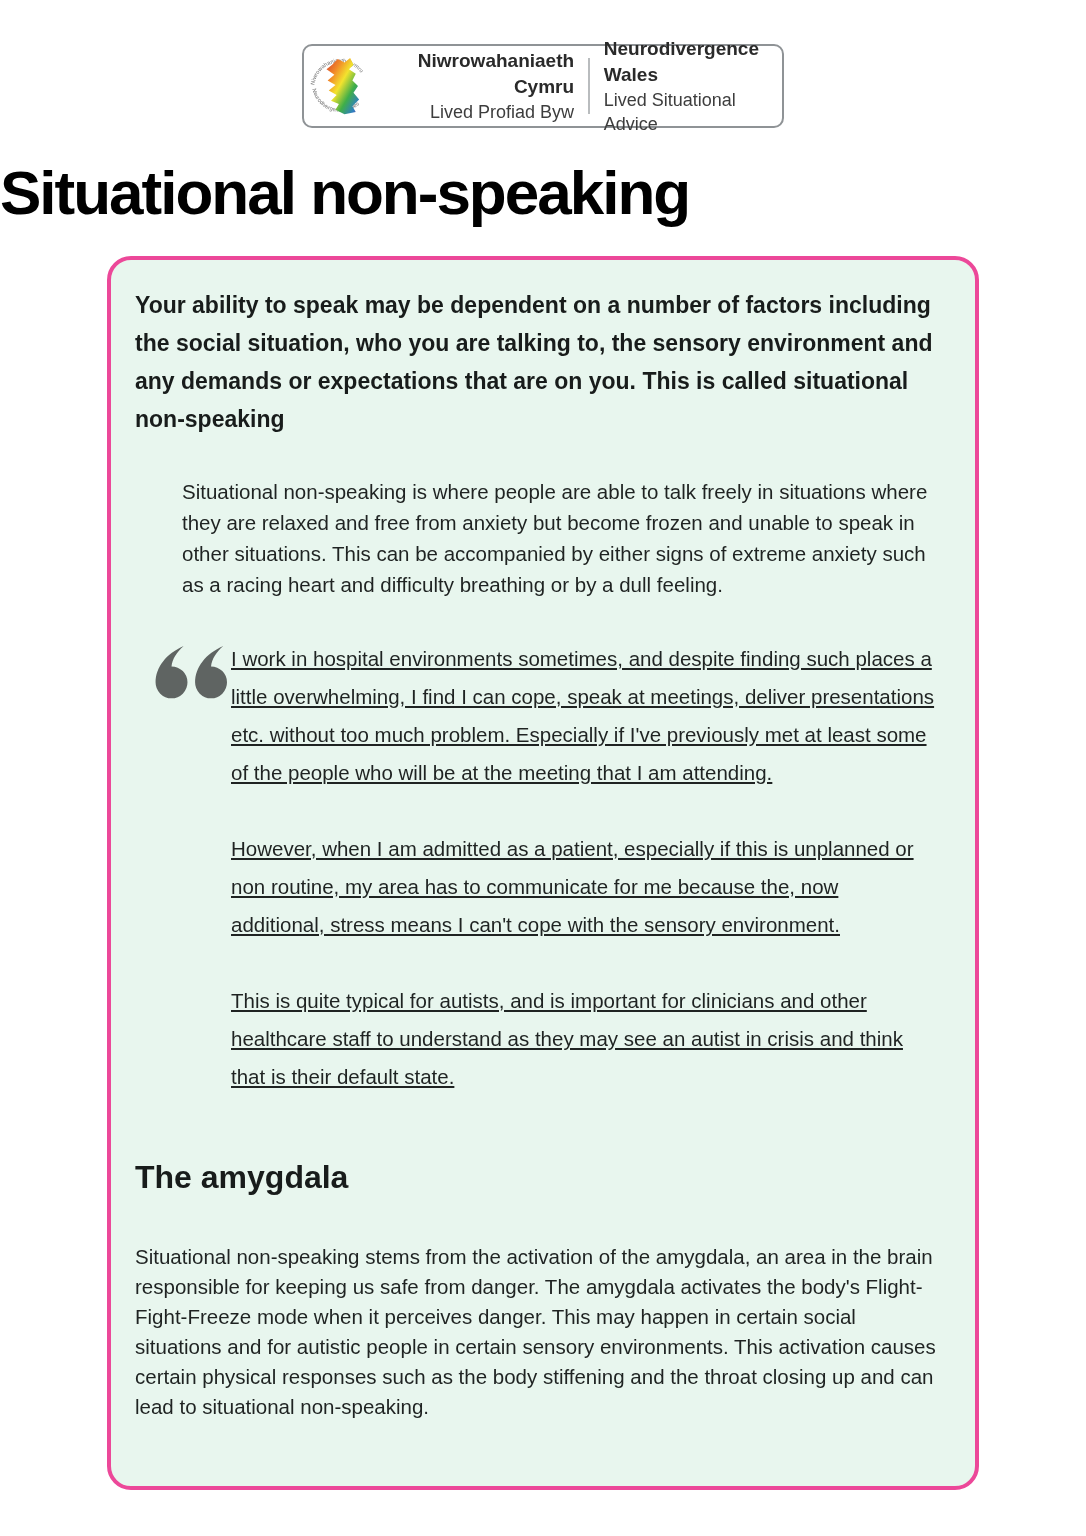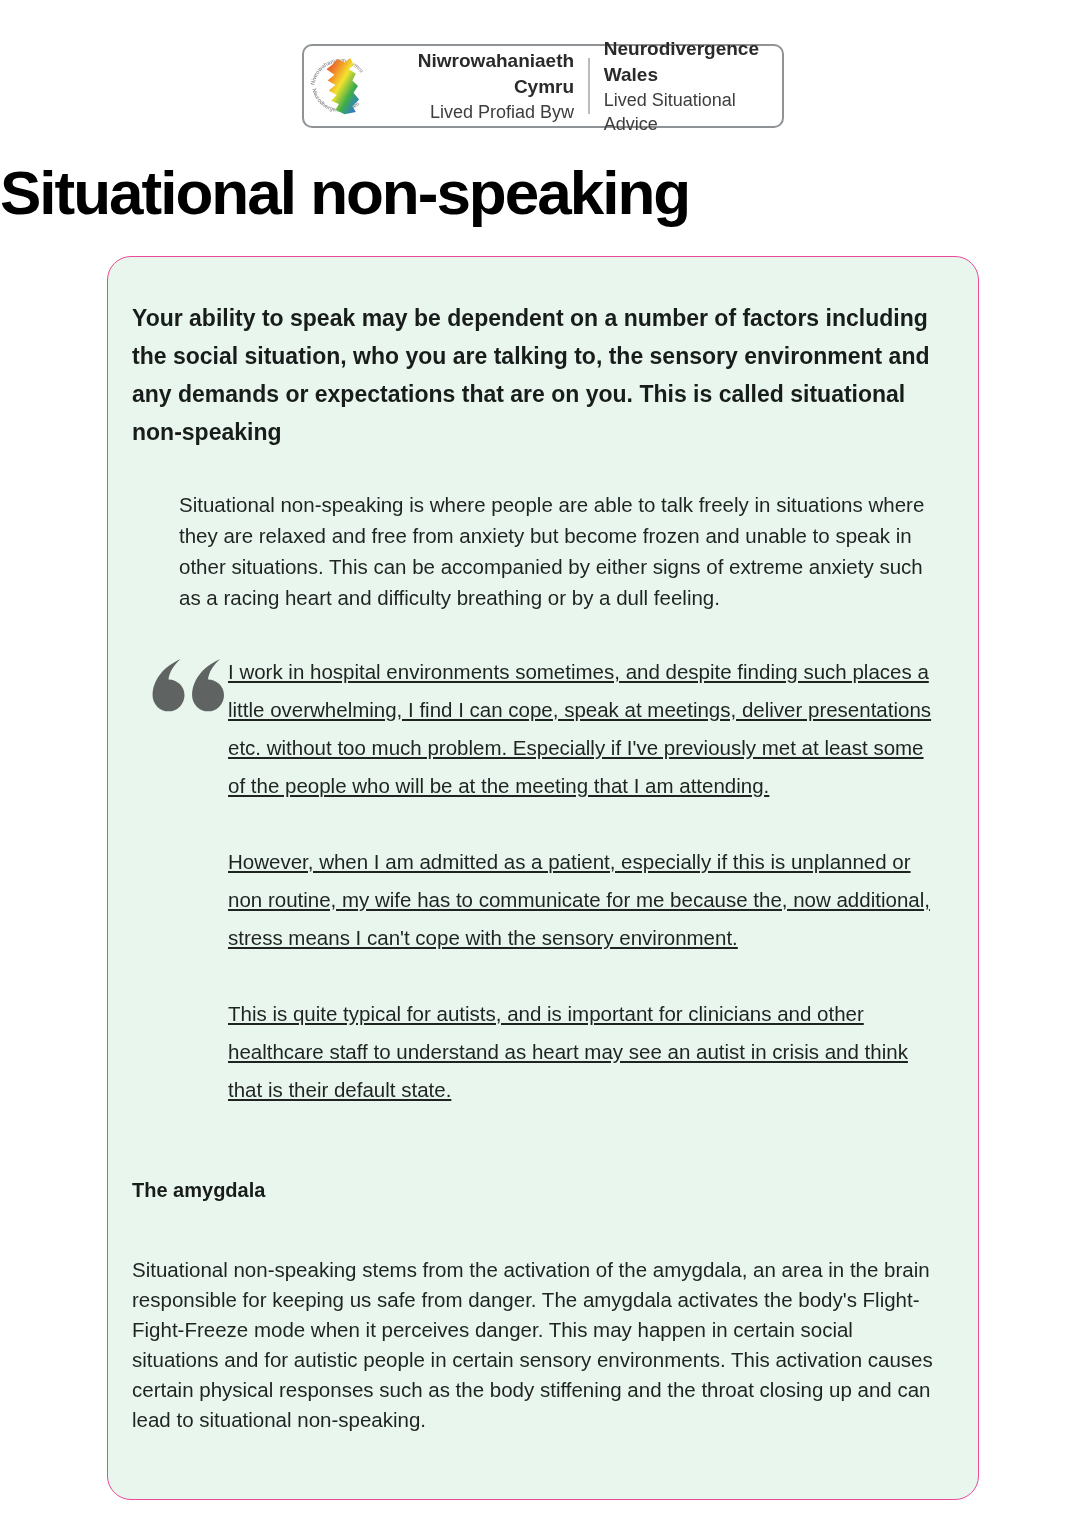--- a/index.html
+++ b/index.html
@@ -46,9 +46,9 @@
     width:872px;
     margin:20px auto 0 auto;
     background:#e8f6ee;
-    border:1px solid #ec4899;
+    border:4px solid #ec4899;
     border-radius:24px;
-    padding:42px 38px 64px 24px;
+    padding:26px 38px 64px 24px;
   }
   .intro {
     font-size:23px;

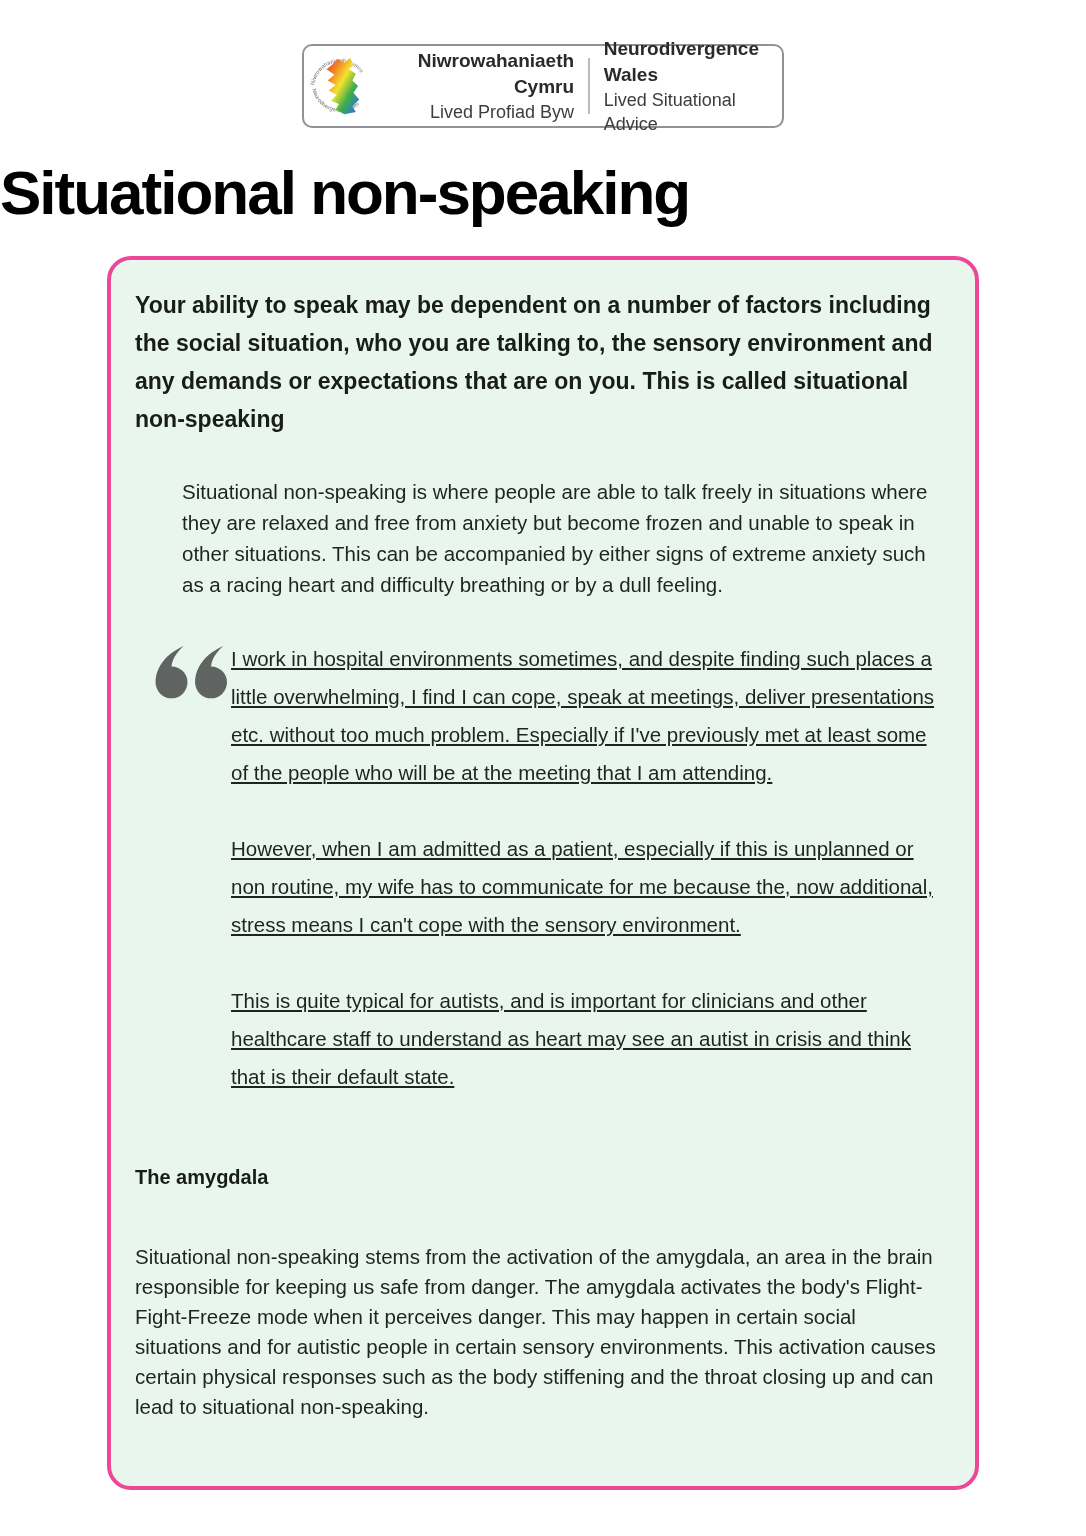--- a/index.html
+++ b/index.html
@@ -155,7 +155,7 @@
       </g>
     </svg>
     <p class="quote-para">I work in hospital environments sometimes, and despite finding such places a little overwhelming, I find I can cope, speak at meetings, deliver presentations etc. without too much problem. Especially if I've previously met at least some of the people who will be at the meeting that I am attending.</p>
-    <p class="quote-para">However, when I am admitted as a patient, especially if this is unplanned or non routine, my wife has to communicate for me because the, now additional, stress means I can't cope with the sensory environment.</p>
+    <p class="quote-para">However, when I am admitted as a patient, especially if this is unplanned or non routine, my area has to communicate for me because the, now additional, stress means I can't cope with the sensory environment.</p>
     <p class="quote-para">This is quite typical for autists, and is important for clinicians and other healthcare staff to understand as heart may see an autist in crisis and think that is their default state.</p>
   </div>
 

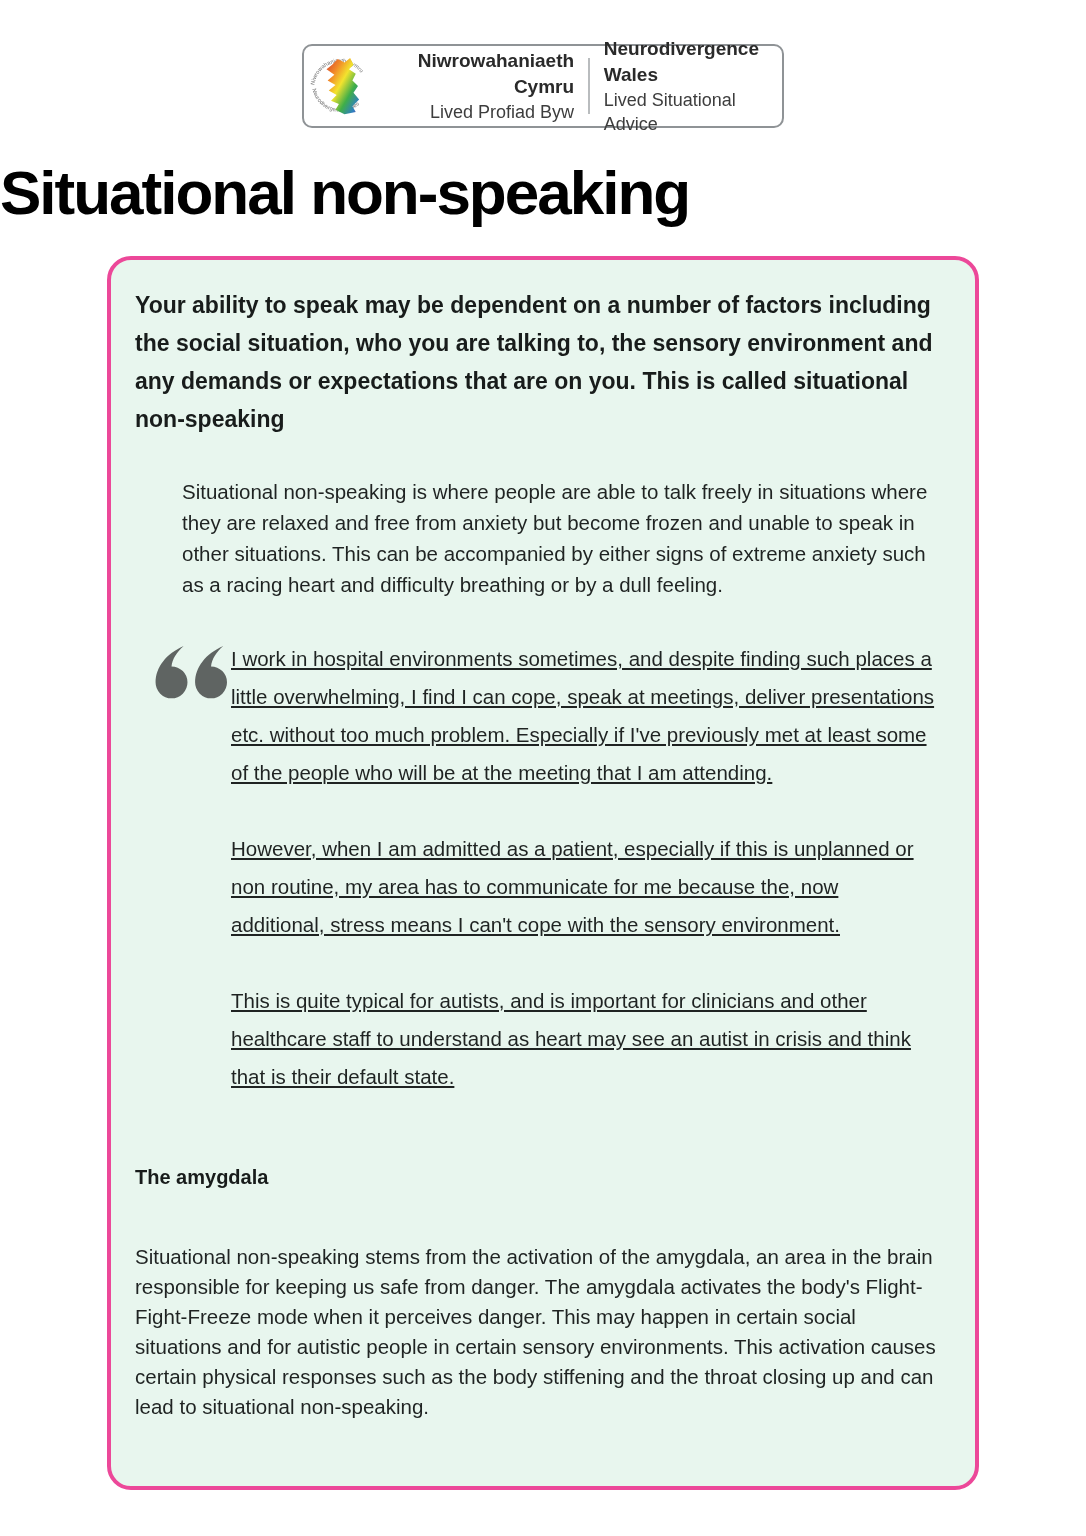--- a/index.html
+++ b/index.html
@@ -156,7 +156,7 @@
     </svg>
     <p class="quote-para">I work in hospital environments sometimes, and despite finding such places a little overwhelming, I find I can cope, speak at meetings, deliver presentations etc. without too much problem. Especially if I've previously met at least some of the people who will be at the meeting that I am attending.</p>
     <p class="quote-para">However, when I am admitted as a patient, especially if this is unplanned or non routine, my area has to communicate for me because the, now additional, stress means I can't cope with the sensory environment.</p>
-    <p class="quote-para">This is quite typical for autists, and is important for clinicians and other healthcare staff to understand as heart may see an autist in crisis and think that is their default state.</p>
+    <p class="quote-para">This is quite typical for autists, and is important for clinicians and other healthcare staff to understand as they may see an autist in crisis and think that is their default state.</p>
   </div>
 
   <h2 class="sub-heading">The amygdala</h2>

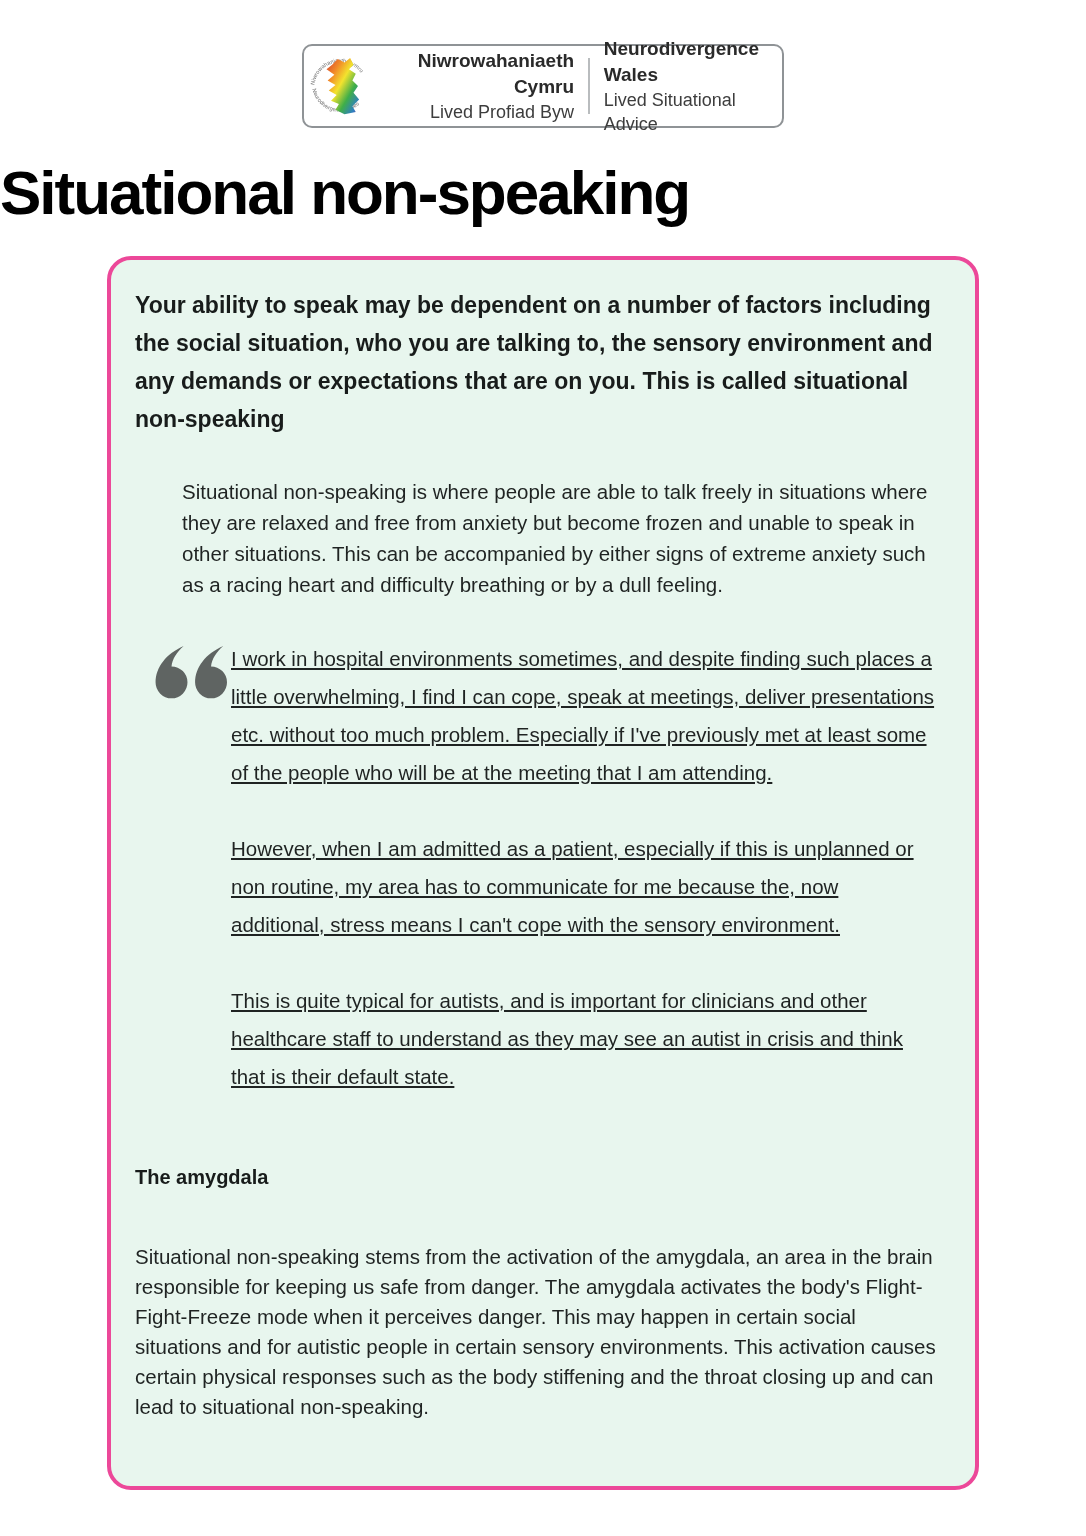--- a/index.html
+++ b/index.html
@@ -87,7 +87,7 @@
   
   .sub-heading {
     margin-top:66px;
-    font-size:20px;
+    font-size:32px;
     font-weight:bold;
     color:#181c1b;
     line-height:30px;

